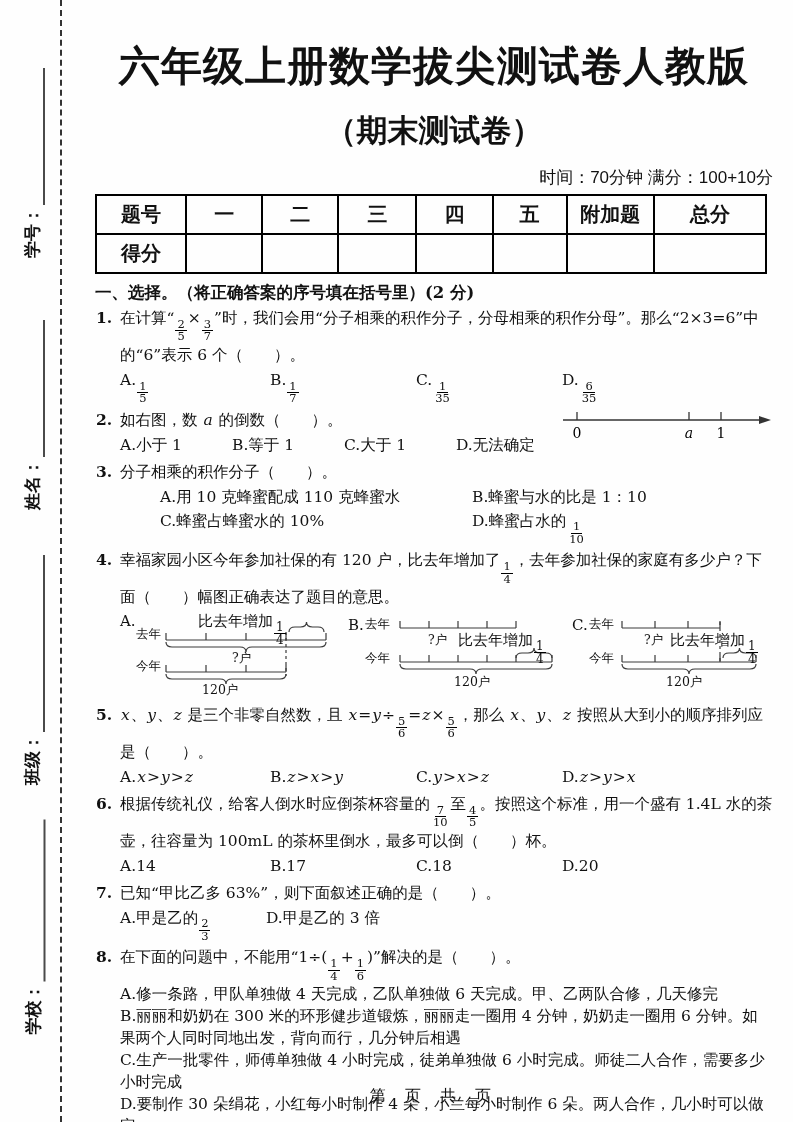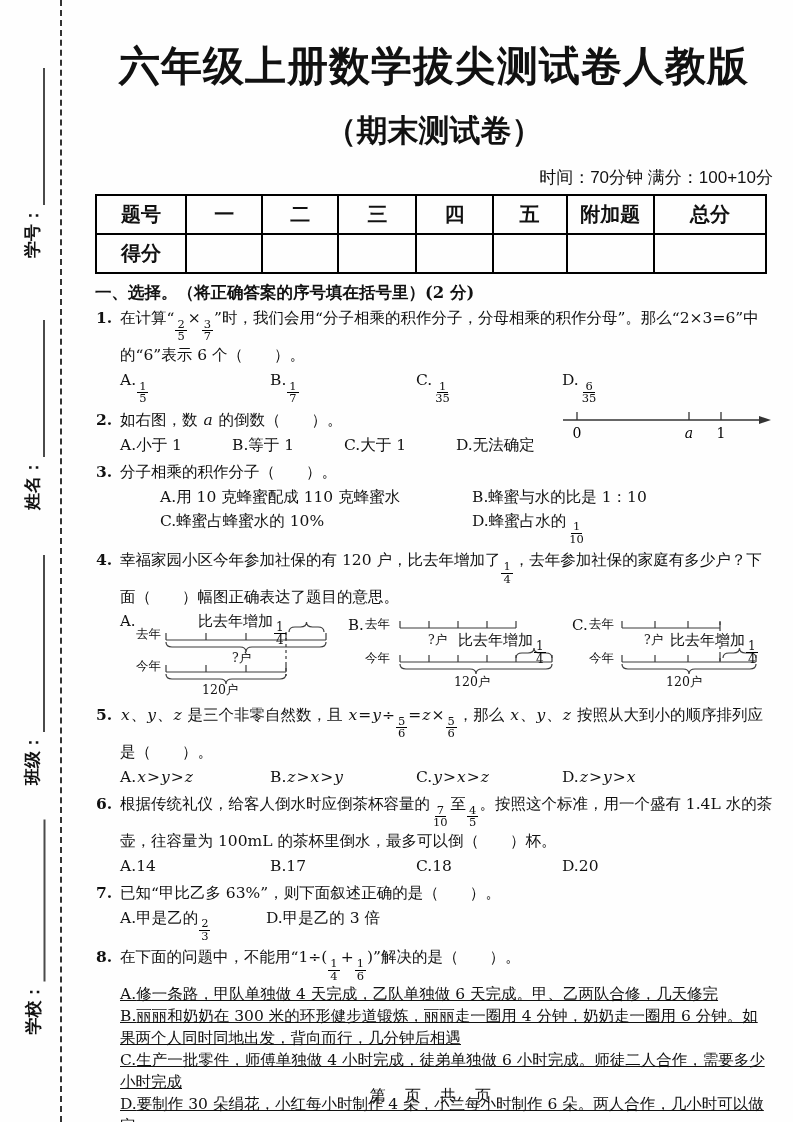--- a/index.html
+++ b/index.html
@@ -33,7 +33,7 @@
   .opts-4w{display:grid;grid-template-columns:146px 142px 222px auto;}
   .opts-inline{display:grid;grid-template-columns:112px 112px 112px auto;max-width:470px;}
   .opts-2{display:grid;grid-template-columns:312px auto;margin-left:40px;}
-  .opts-block .opt{display:block;line-height:22px;text-decoration:underline;}
+  .opts-block .opt{display:block;line-height:22px;}
   .opt{white-space:nowrap;}
   .opts-block .opt{white-space:normal;}
   

